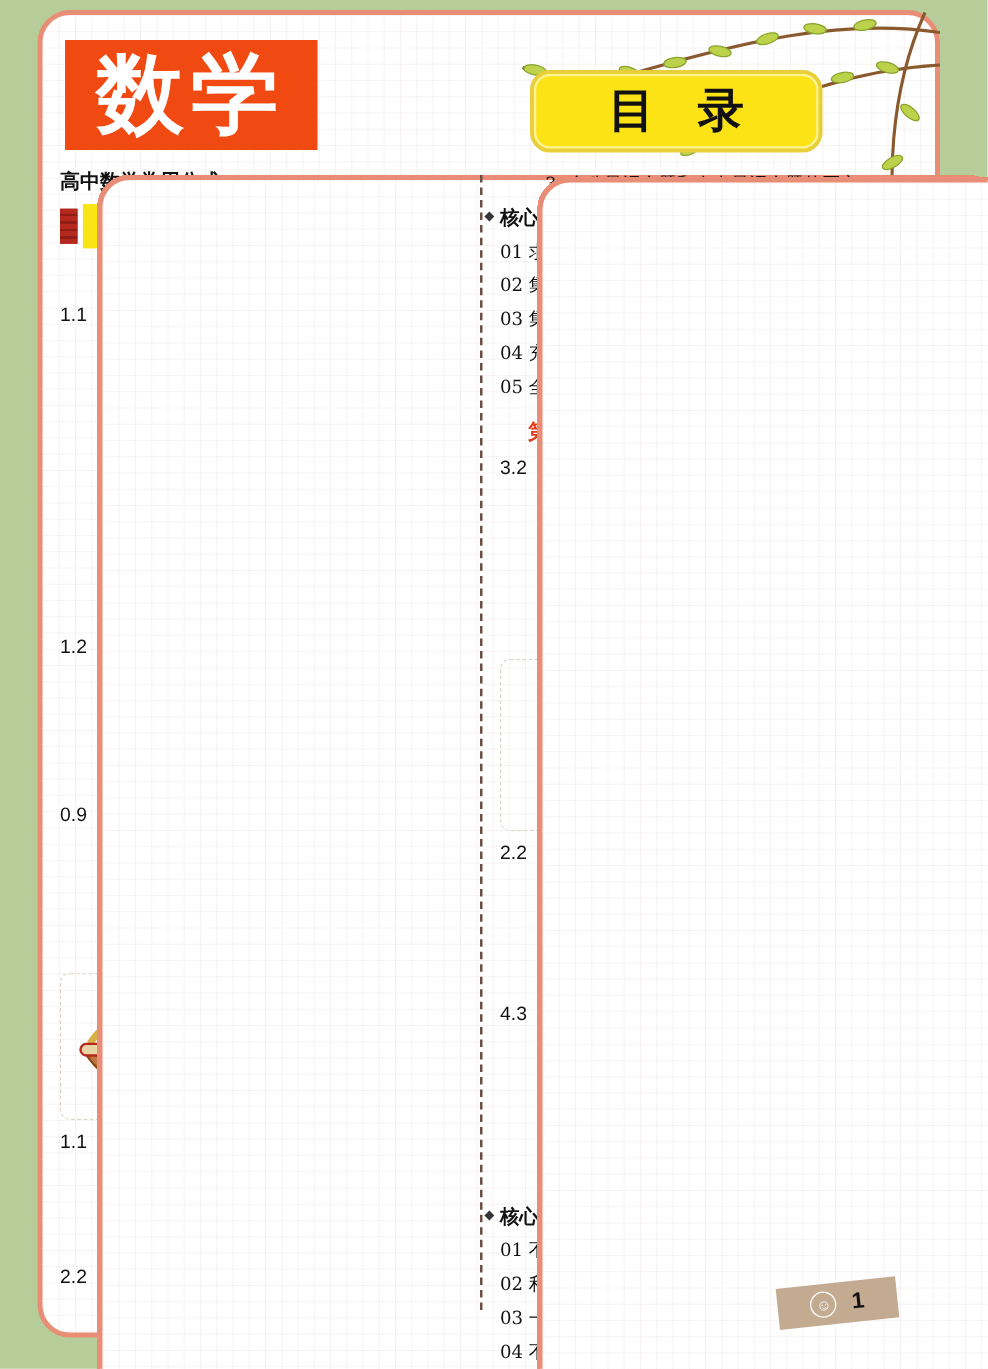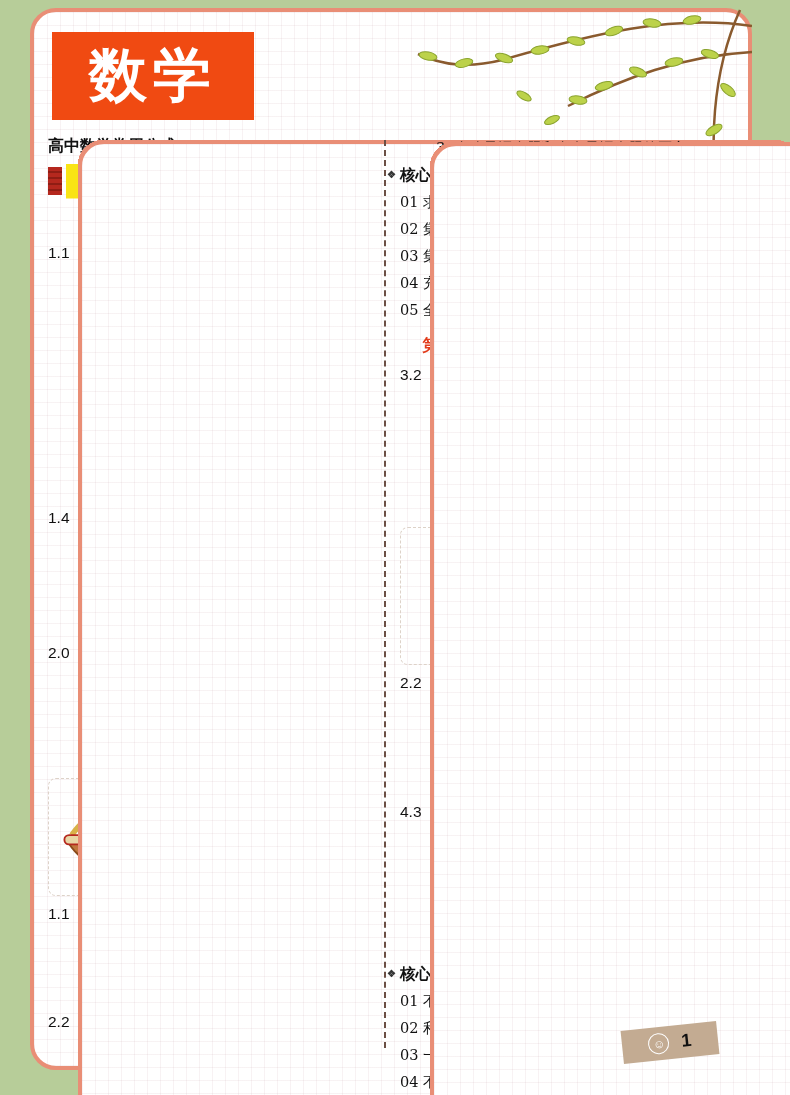--- a/index.html
+++ b/index.html
@@ -22,7 +22,7 @@
   .cover-title{
     position:absolute;left:18px;top:20px;width:202px;height:88px;
     background:#f04a12;display:flex;align-items:center;justify-content:center;
-    color:#fff;font-size:58px;font-weight:800;letter-spacing:6px;
+    color:#fff;font-size:70px;font-weight:800;letter-spacing:6px;
   }
   .branches{position:absolute;left:318px;top:-4px;pointer-events:none;}
   .toc-banner{

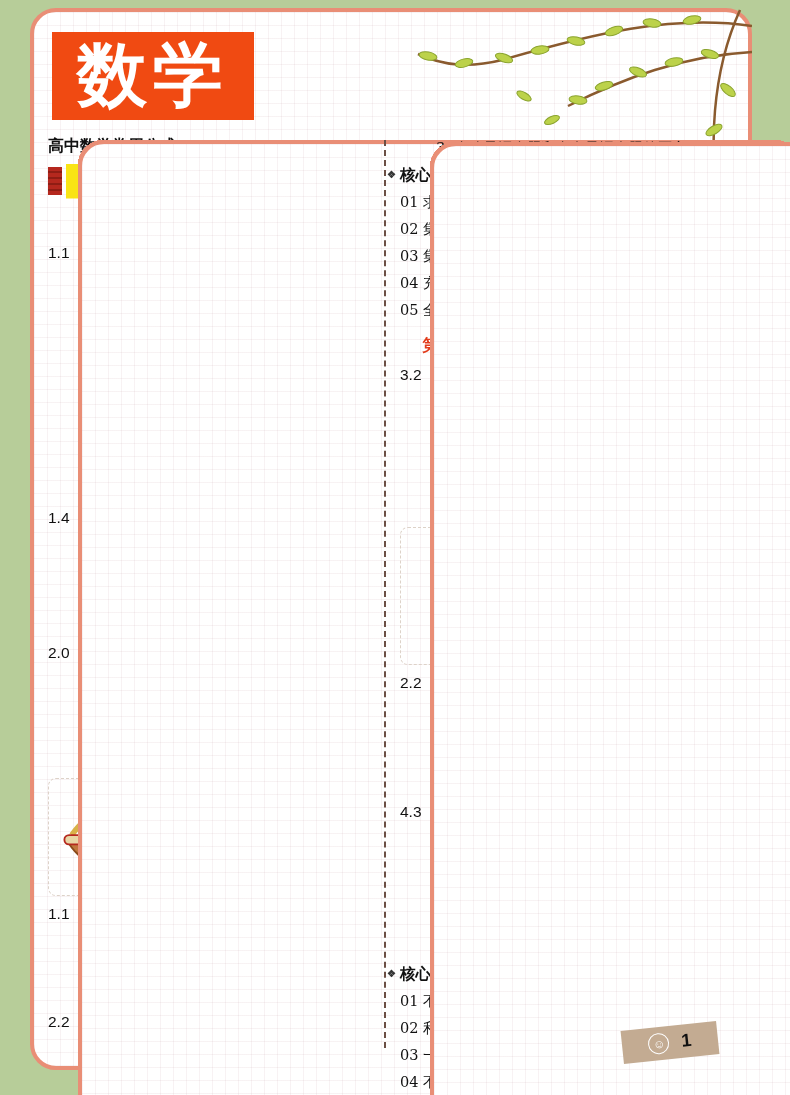--- a/index.html
+++ b/index.html
@@ -162,6 +162,9 @@
   <div class="cover-title">
     <span>数学</span>
   </div>
+  <div class="toc-banner">
+    <span>目 录</span>
+  </div>
 
   <div class="col col-left" id="col-left">
       <div class="row main">

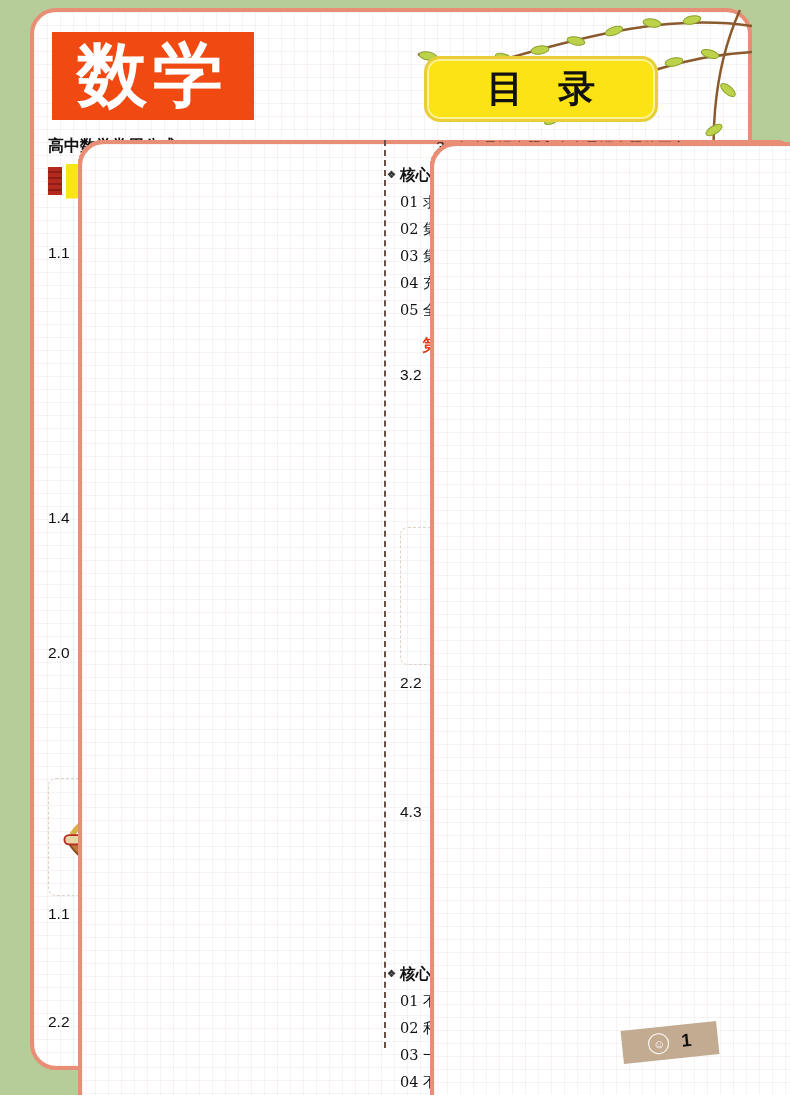--- a/index.html
+++ b/index.html
@@ -235,7 +235,7 @@
         <span class="label">集合中的元素可以是数、点、图形、人或抽象事物等.</span>
       </div>
       <div class="row section">
-        <span class="num">1.4</span>
+        <span class="num">1.2</span>
         <span class="label">集合间的基本关系</span>
         <span class="dots"></span>
         <span class="page">6</span>

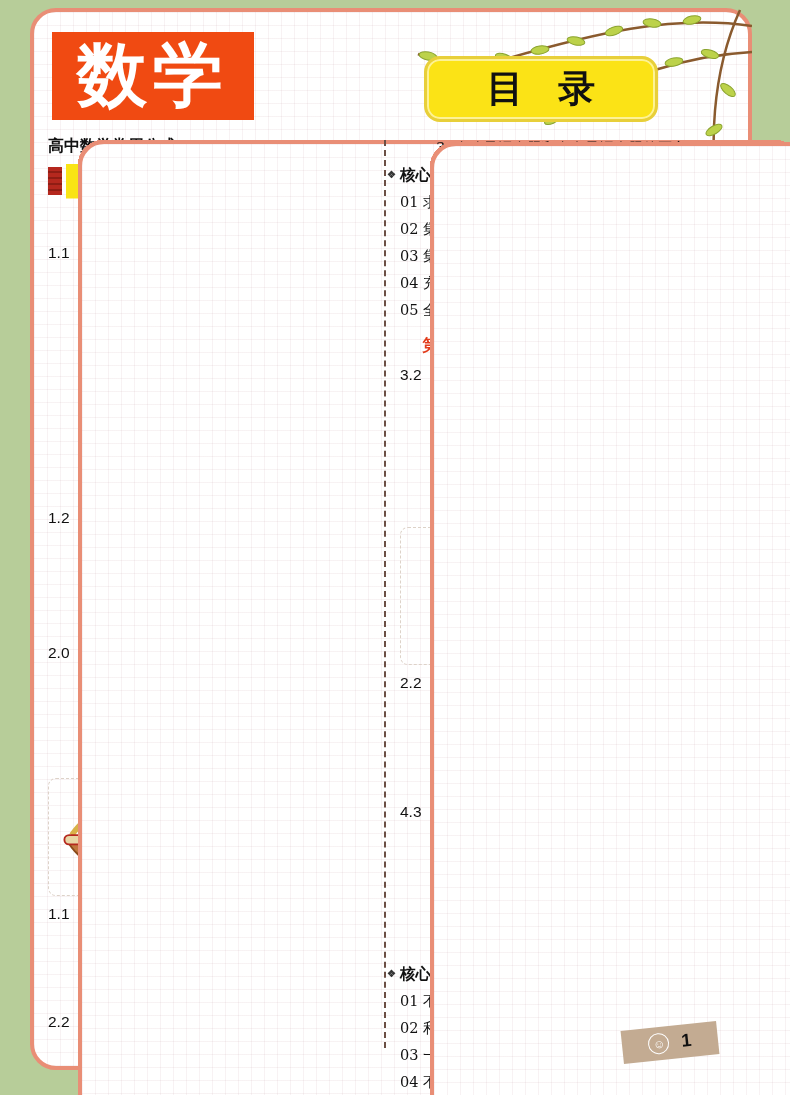--- a/index.html
+++ b/index.html
@@ -261,7 +261,7 @@
         <span class="page">8</span>
       </div>
       <div class="row section">
-        <span class="num">2.0</span>
+        <span class="num">0.9</span>
         <span class="label">集合的基本运算</span>
         <span class="dots"></span>
         <span class="page">8</span>

